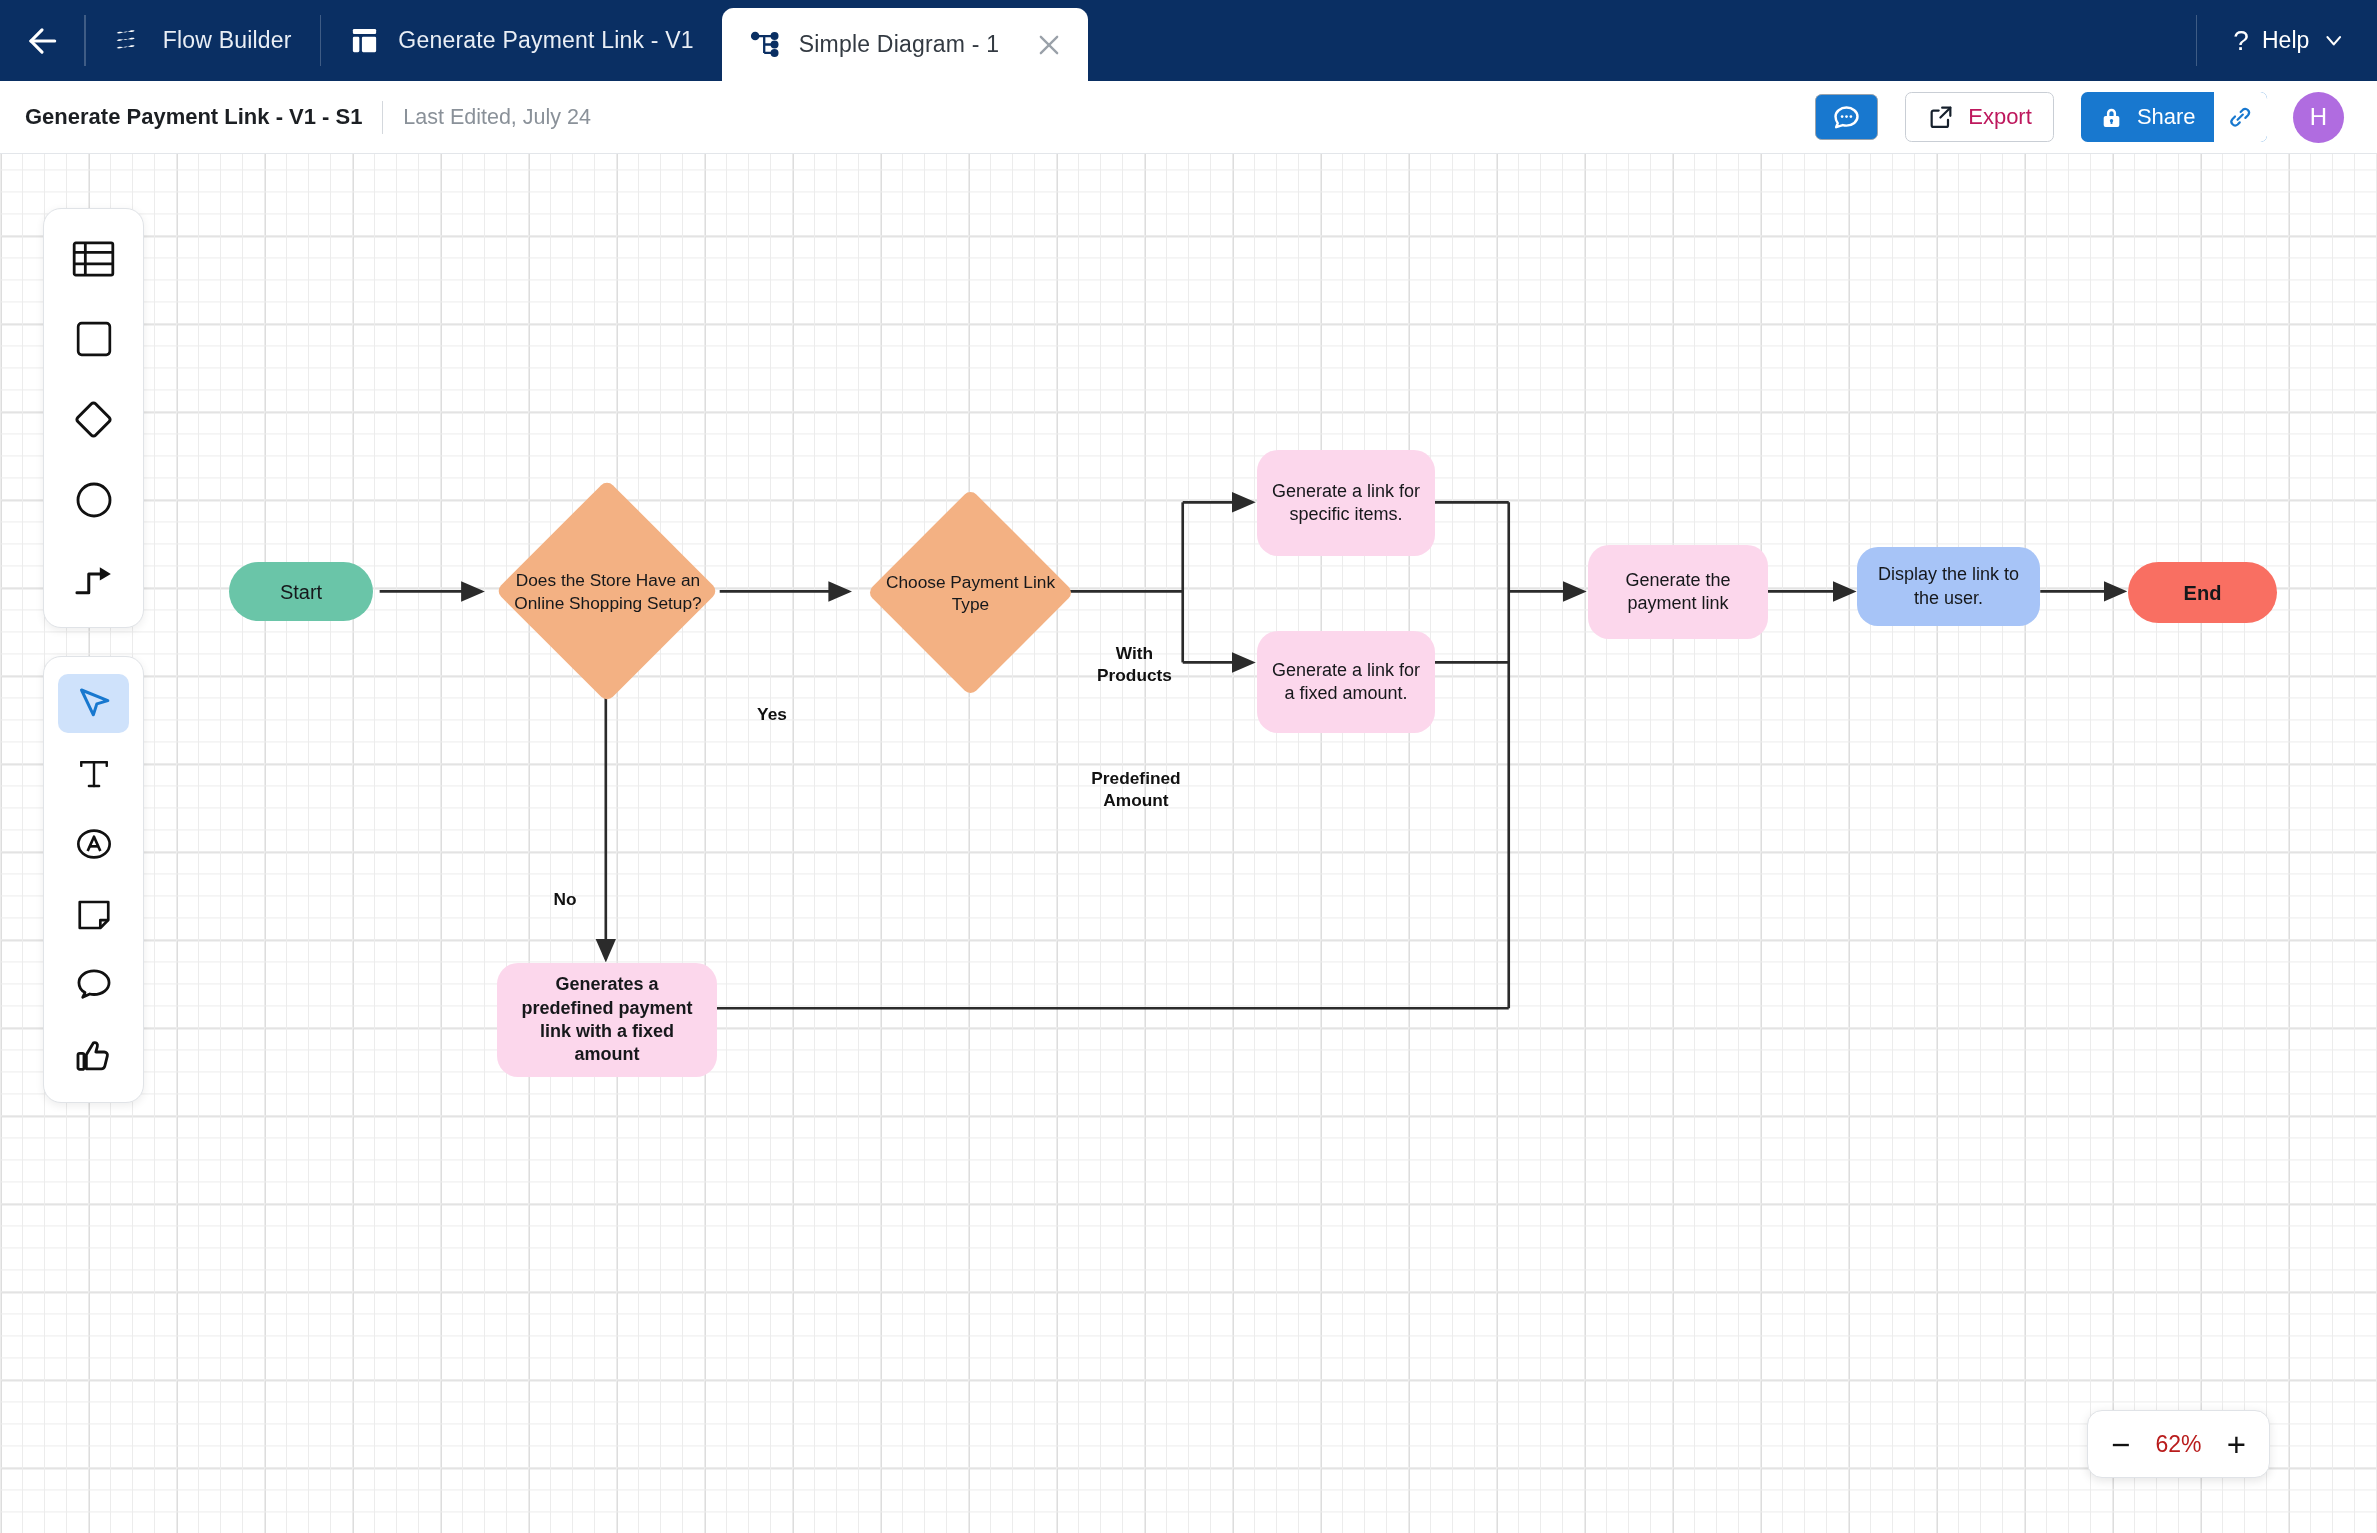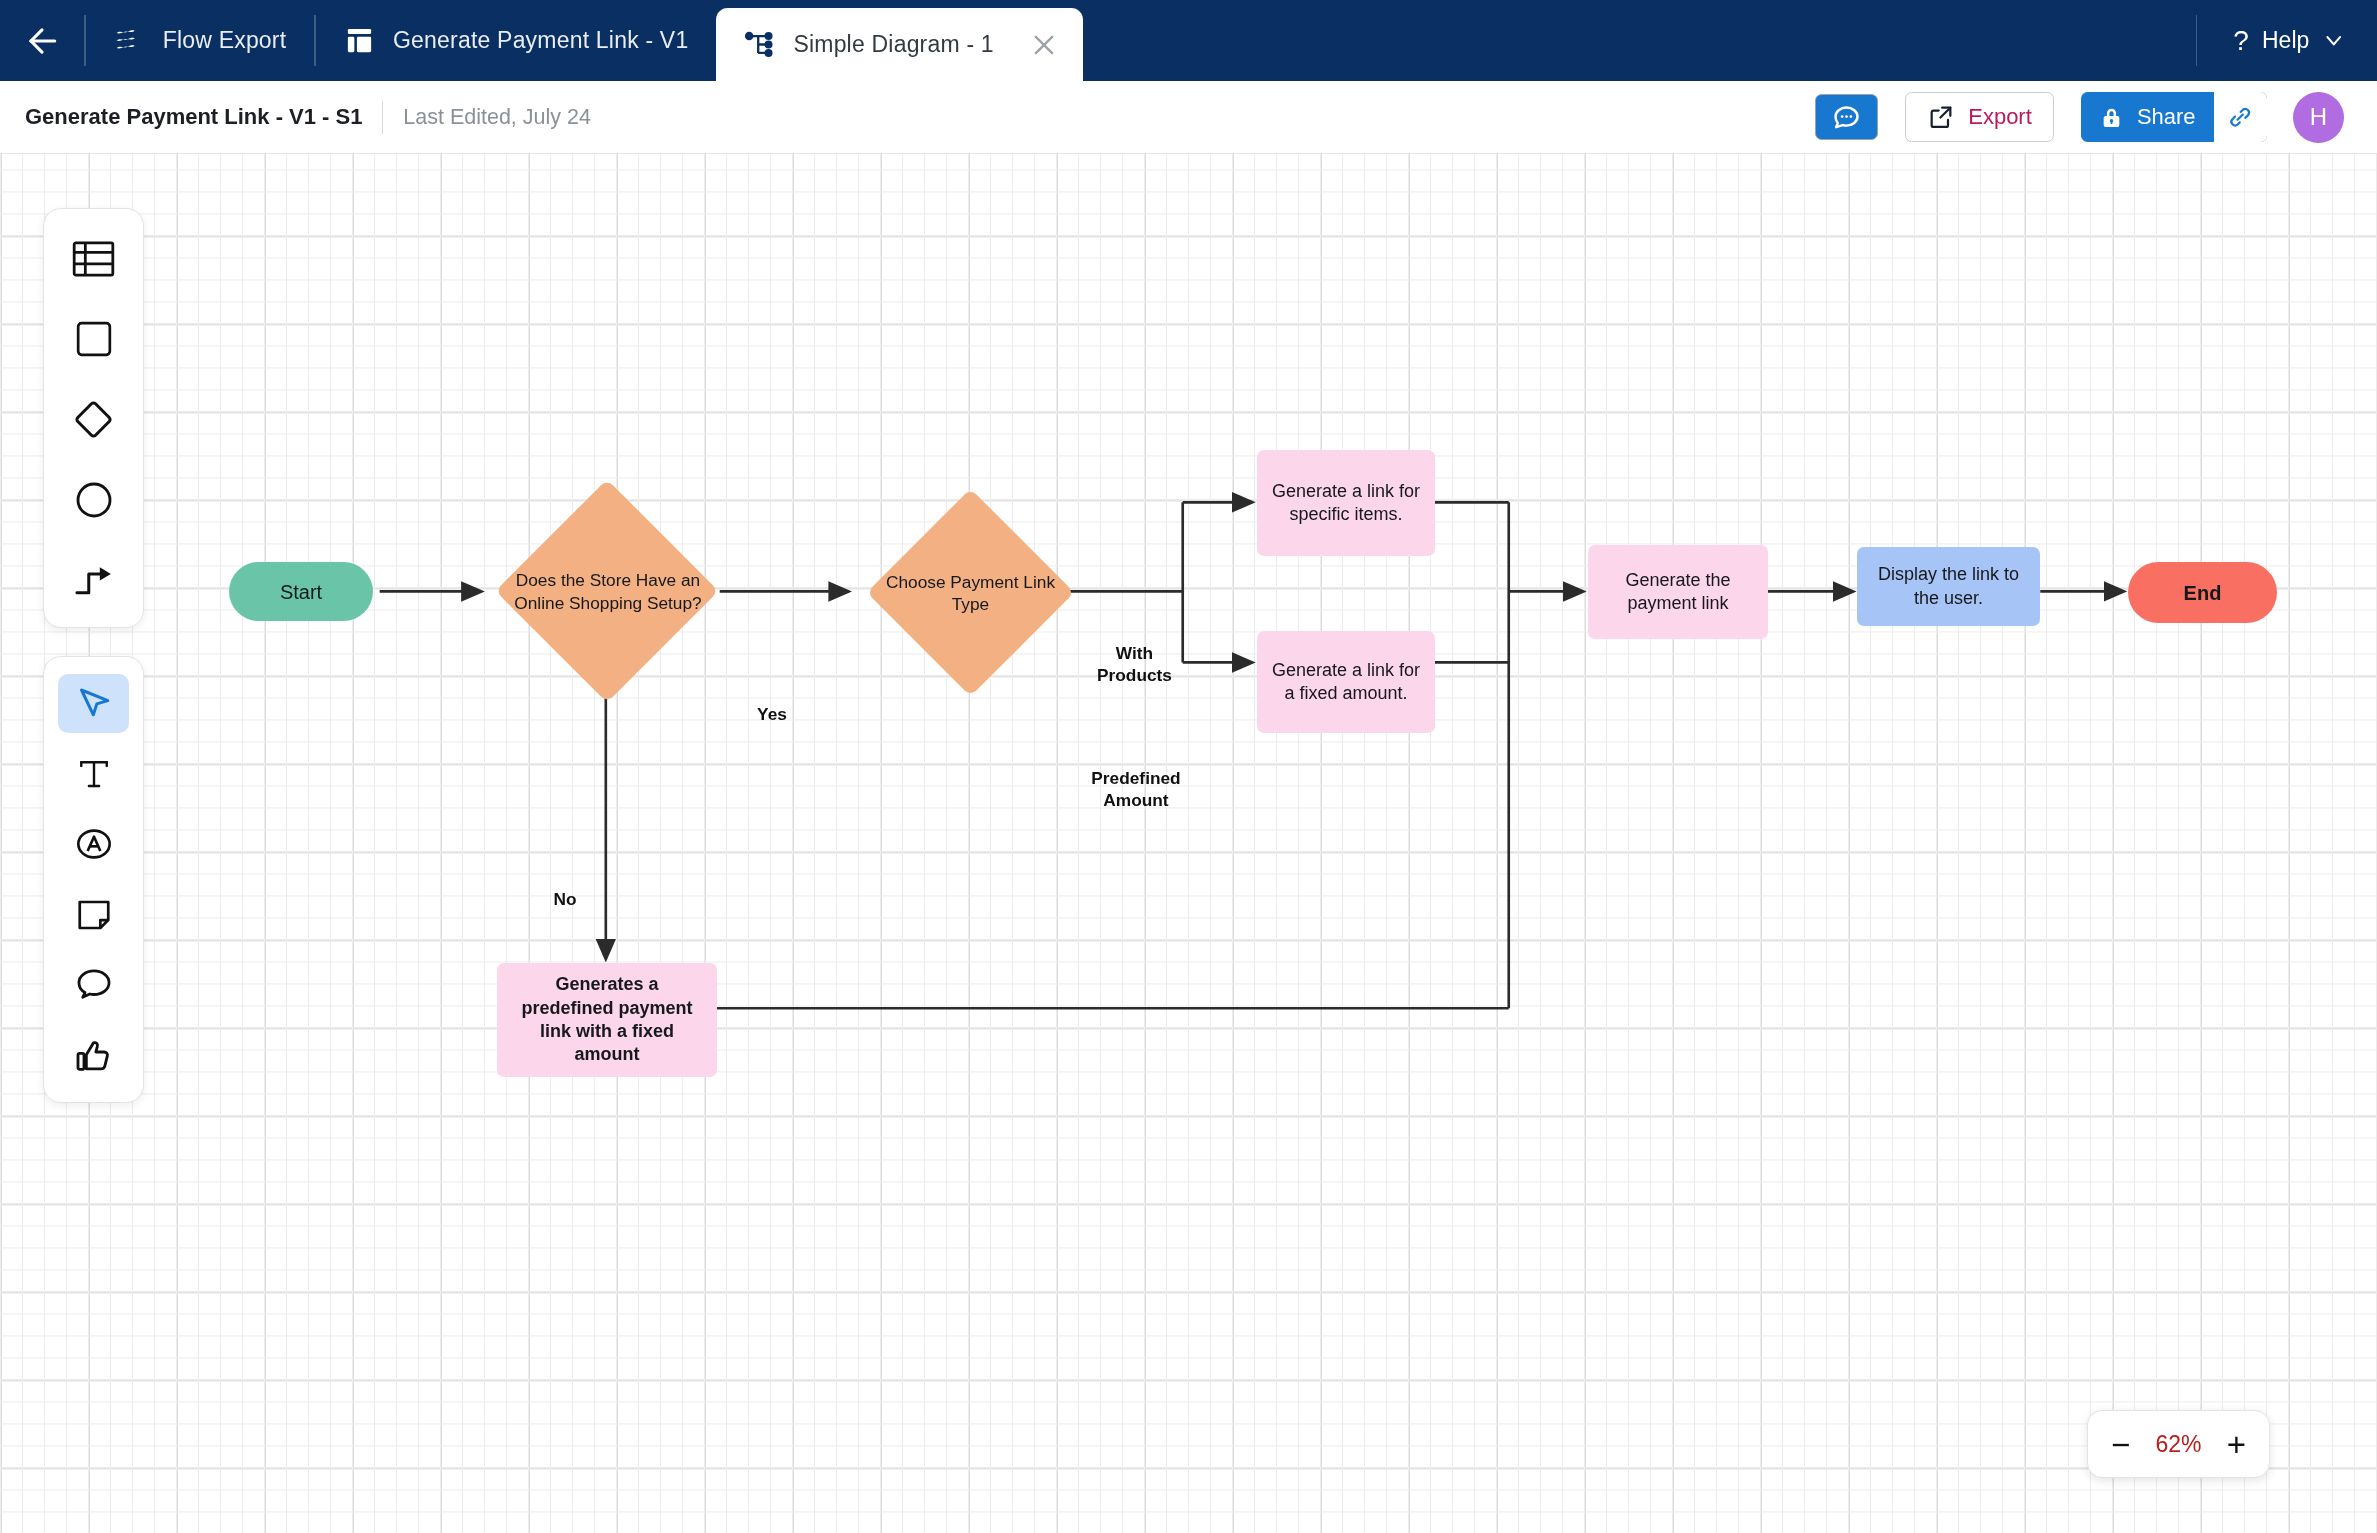--- a/index.html
+++ b/index.html
@@ -162,7 +162,7 @@
       <path d="M2 12c3-2.4 5.5.6 8.4-.9 2-1 3.6-1.6 5.6-.9-3 2.5-5.6-.5-8.5 1C5.5 12.2 4 12.7 2 12z"></path>
       <path d="M2 17.8c3-2.4 5.5.6 8.4-.9 2-1 3.6-1.6 5.6-.9-3 2.5-5.6-.5-8.5 1-2 1-3.5 1.5-5.5.8z"></path>
     </svg>
-    <span class="label">Flow Export</span>
+    <span class="label">Flow Builder</span>
   </div>
   <div class="nav-divider"></div>
 

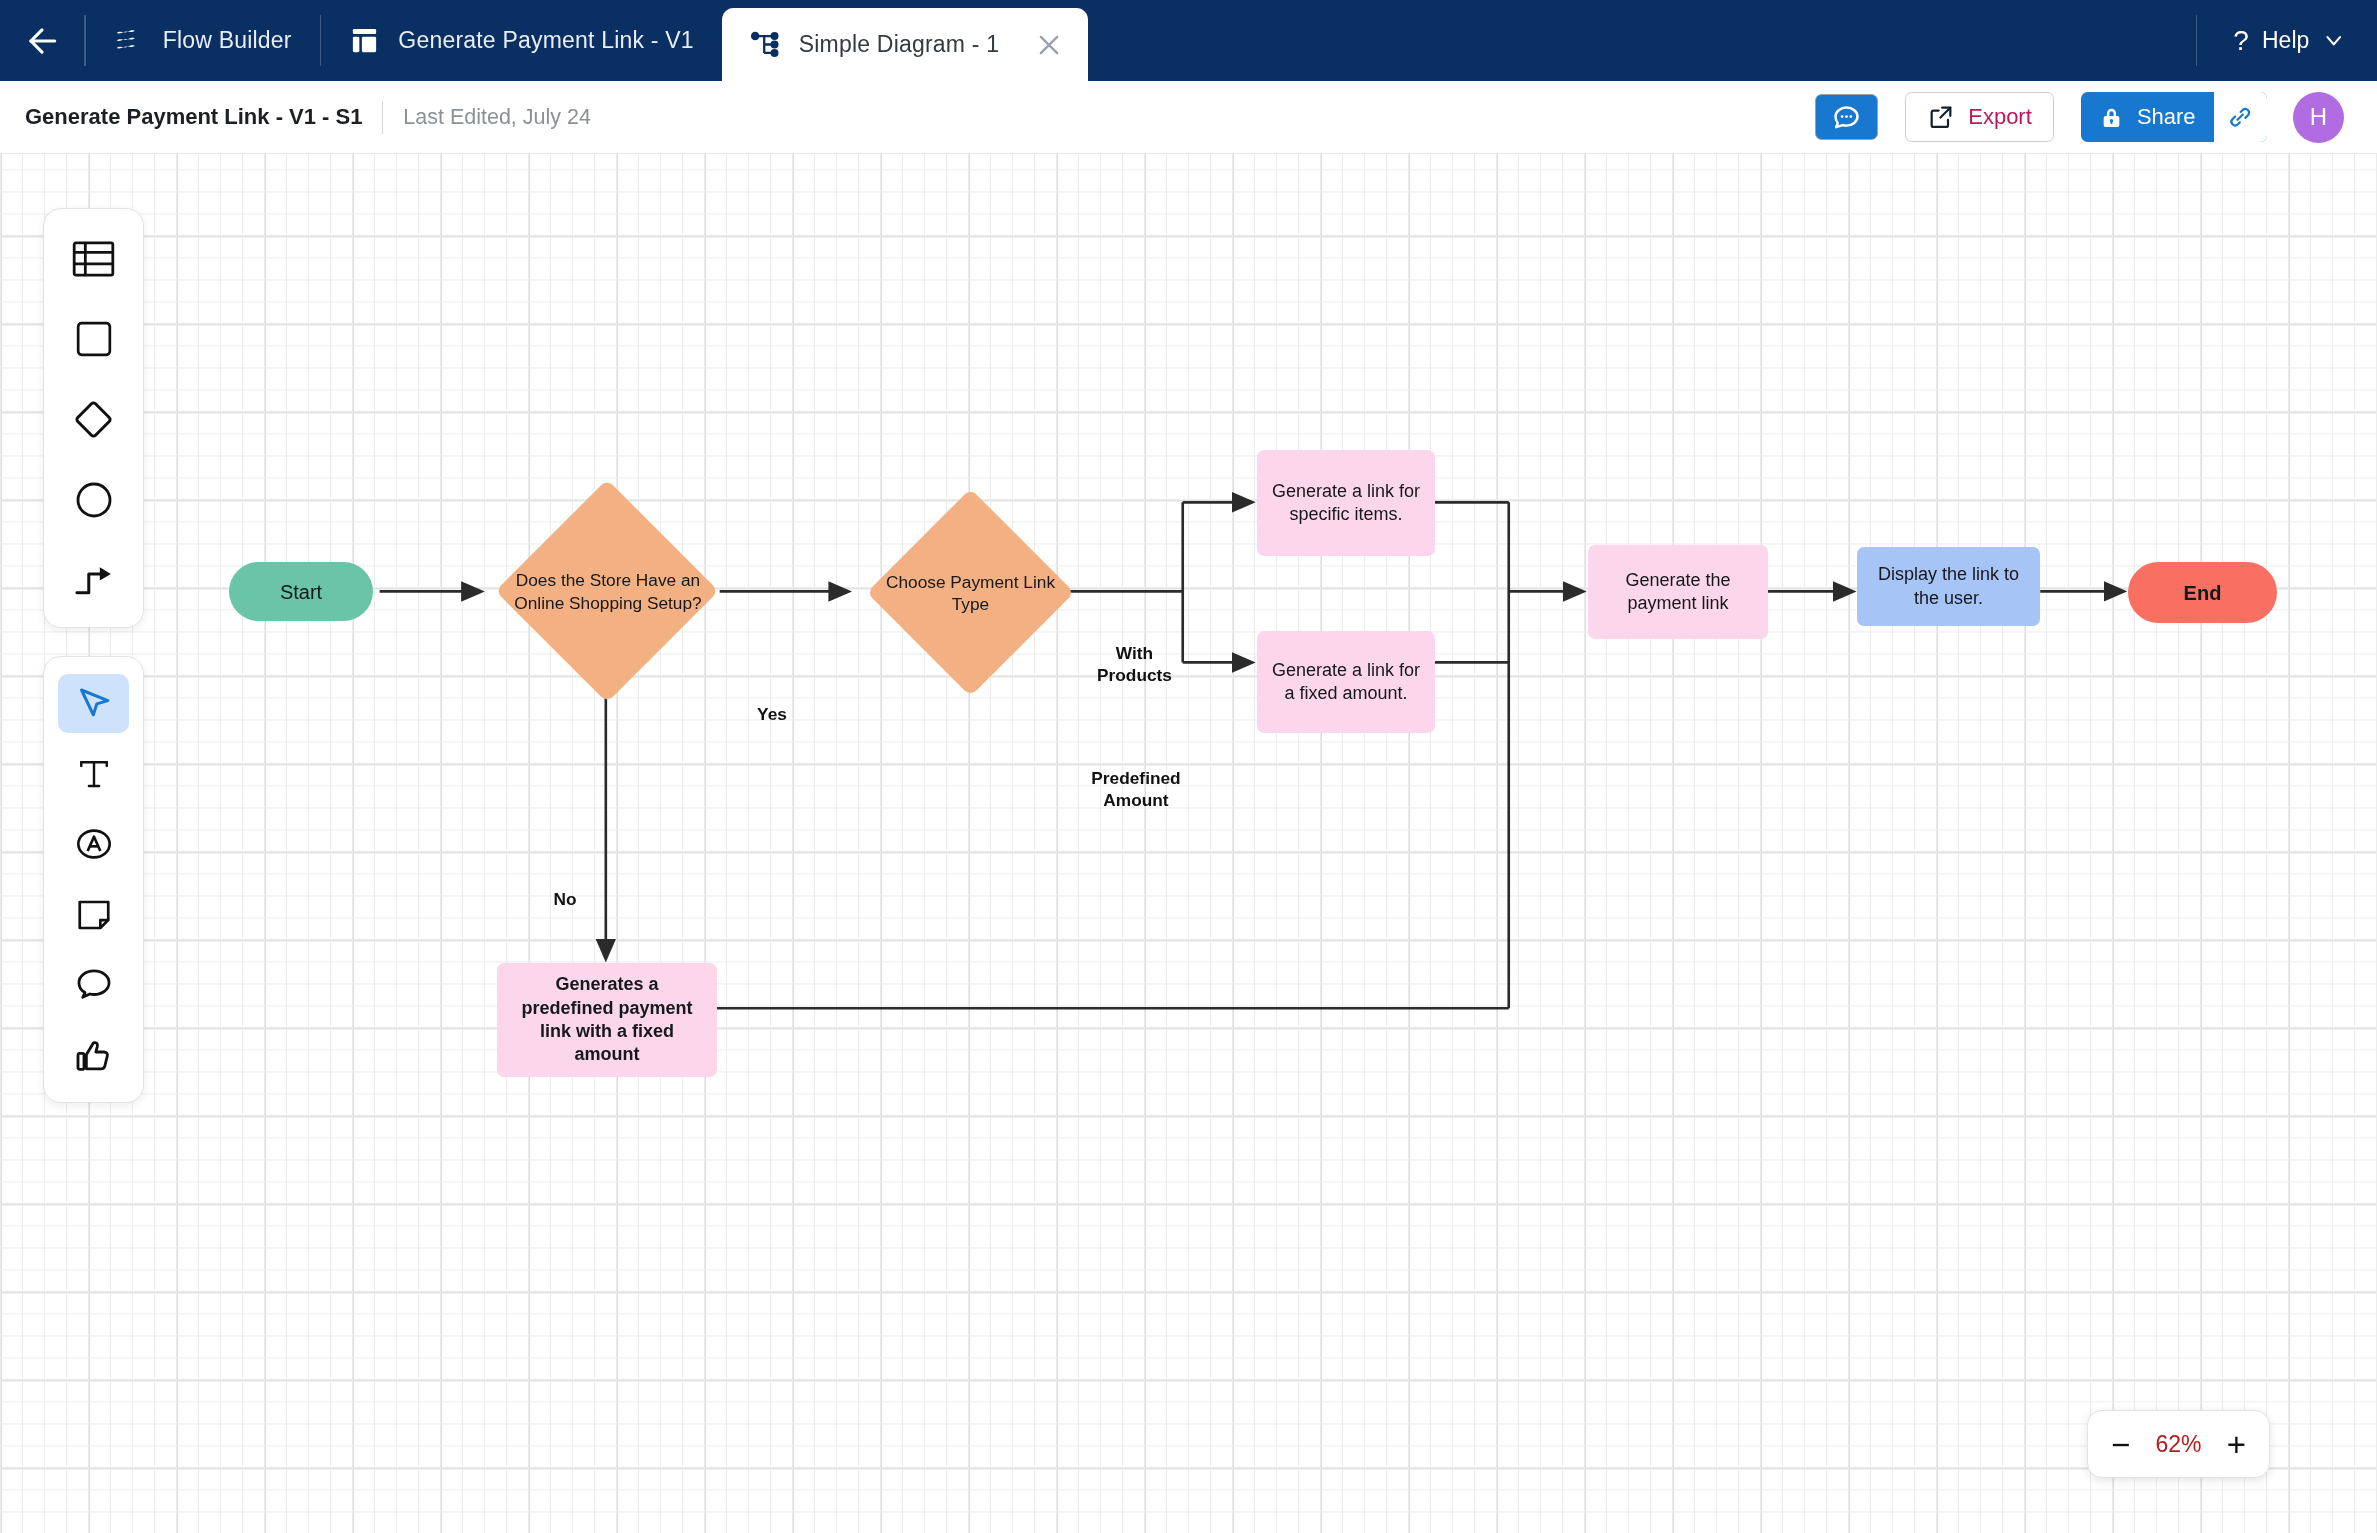--- a/index.html
+++ b/index.html
@@ -125,7 +125,7 @@
   .node { position: absolute; display: flex; align-items: center; justify-content: center;
           text-align: center; color: #16181b; line-height: 1.3; }
   .node.pill { border-radius: 825px; font-size: 20px; }
-  .node.rect { border-radius: 7px; font-size: 18px; padding: 5px 11.6px; }
+  .node.rect { border-radius: 21px; font-size: 18px; padding: 5px 11.6px; }
   .node.diamond-lbl { font-size: 17.3px; font-weight: 500; z-index: 3; }
   .diamond-shape { position: absolute; transform: rotate(45deg); border-radius: 8.3px; }
   .edge-label { position: absolute; font-size: 17.3px; font-weight: bold; color: #111; text-align: center; line-height: 1.25; }

